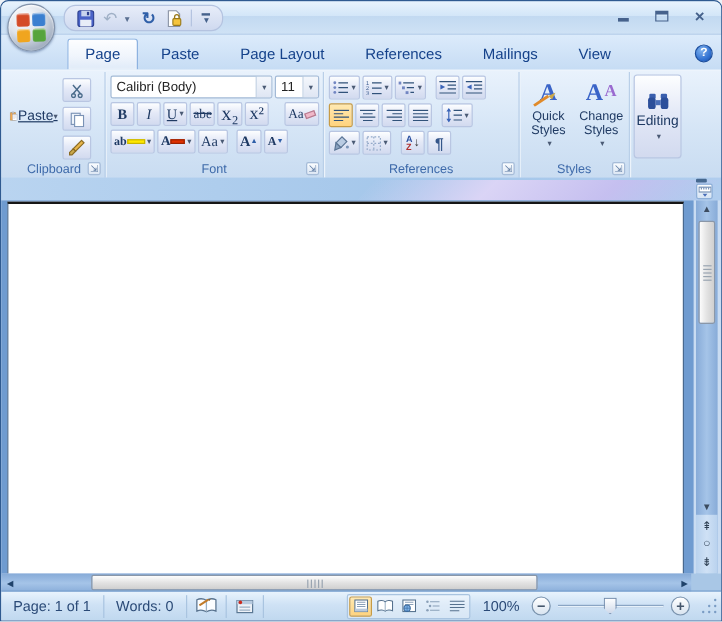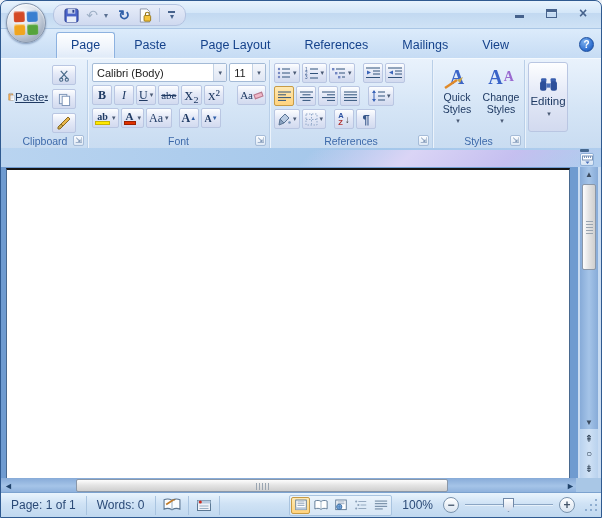--- a/index.html
+++ b/index.html
@@ -125,7 +125,7 @@
   .glyph-i{ font-style:italic; }
   .glyph-u{ text-decoration:underline; }
   .glyph-strike{ text-decoration:line-through; font-size:11px; }
-  .stackbar{ display:flex; flex-direction:column; align-items:center; line-height:10px; }
+  .stackbar{ display:flex; flex-direction:row; align-items:center; line-height:10px; }
   .bar-y{ width:15px; height:4px; background:#ffe800; border:1px solid #c9b500; }
   .bar-r{ width:12px; height:4px; background:#e03000; border:1px solid #9c2100; }
   .tinyarrow{ font-size:6px; color:#2f5fa8; vertical-align:super; }

